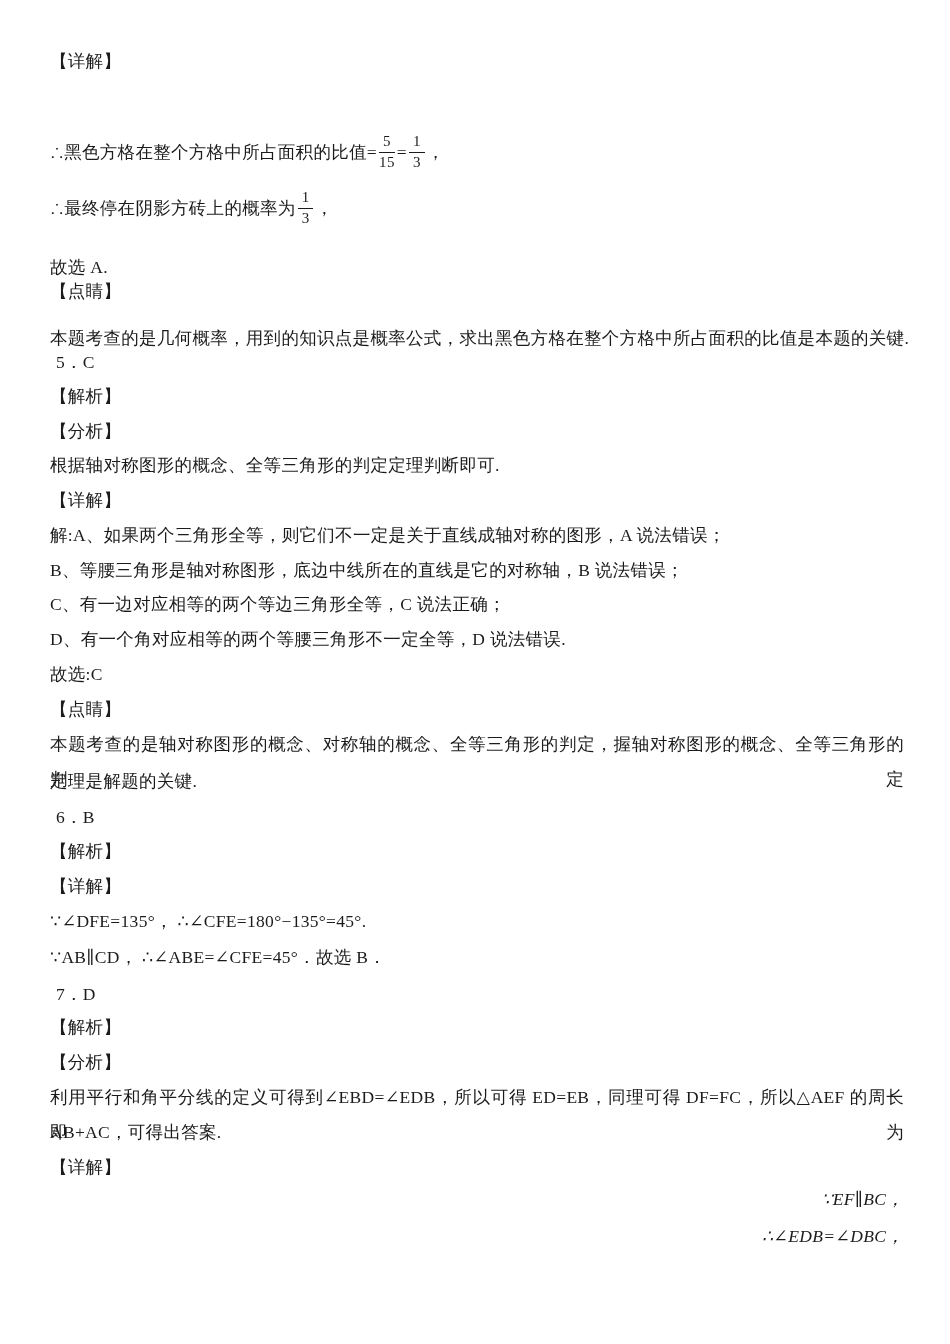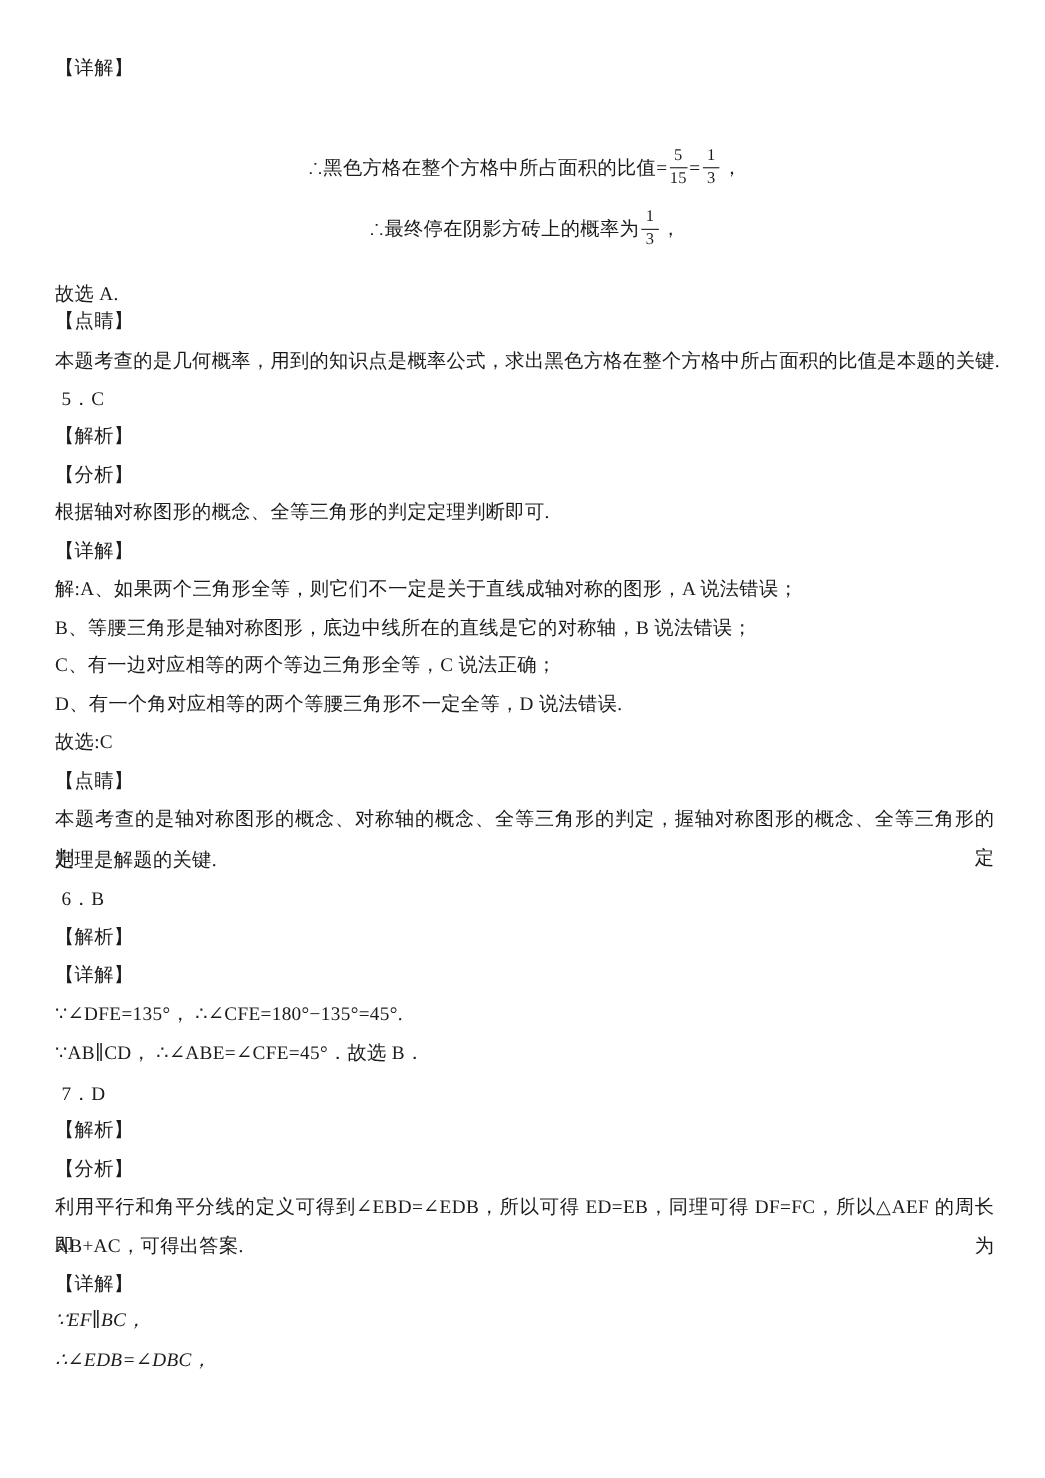--- a/index.html
+++ b/index.html
@@ -33,7 +33,6 @@
     align-items: center;
     height: 56px;
     line-height: normal;
-    justify-content: center;
   }
   .frac {
     display: inline-block;

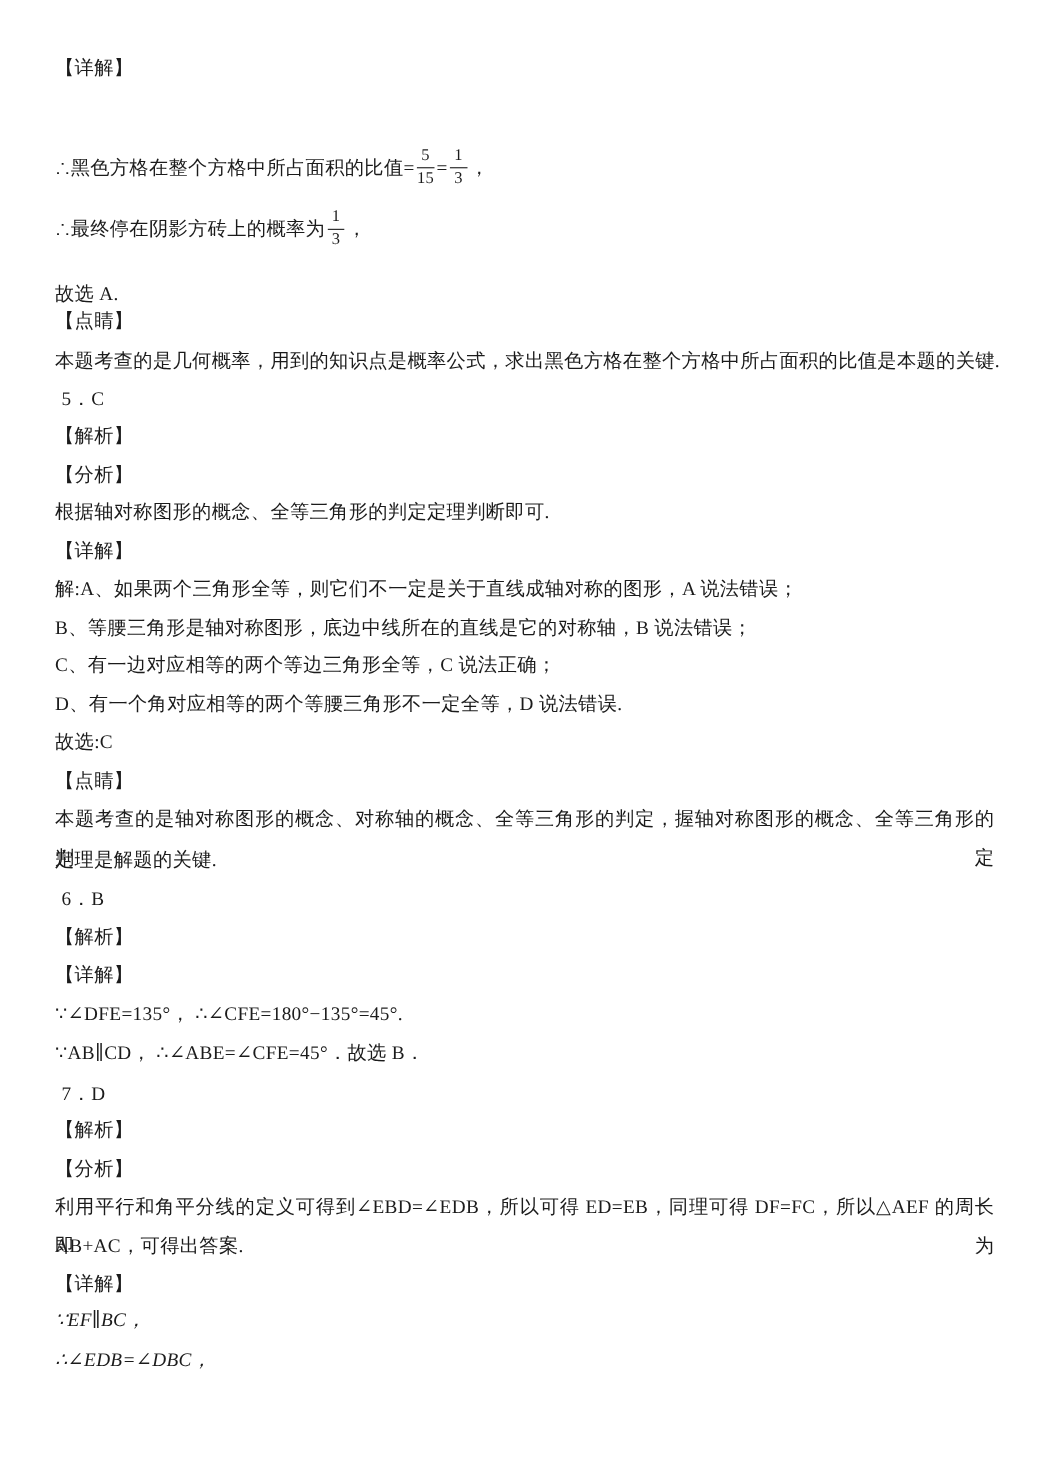--- a/index.html
+++ b/index.html
@@ -84,7 +84,7 @@
 
   <div class="line" style="top:250px">故选 A.</div>
   <div class="line" style="top:274px">【点睛】</div>
-  <div class="line" style="top:311px">本题考查的是几何概率，用到的知识点是概率公式，求出黑色方格在整个方格中所占面积的比值是本题的关键.</div>
+  <div class="line" style="top:321px">本题考查的是几何概率，用到的知识点是概率公式，求出黑色方格在整个方格中所占面积的比值是本题的关键.</div>
 
   <div class="line answer" style="top:345px">5．C</div>
   <div class="line" style="top:379px">【解析】</div>

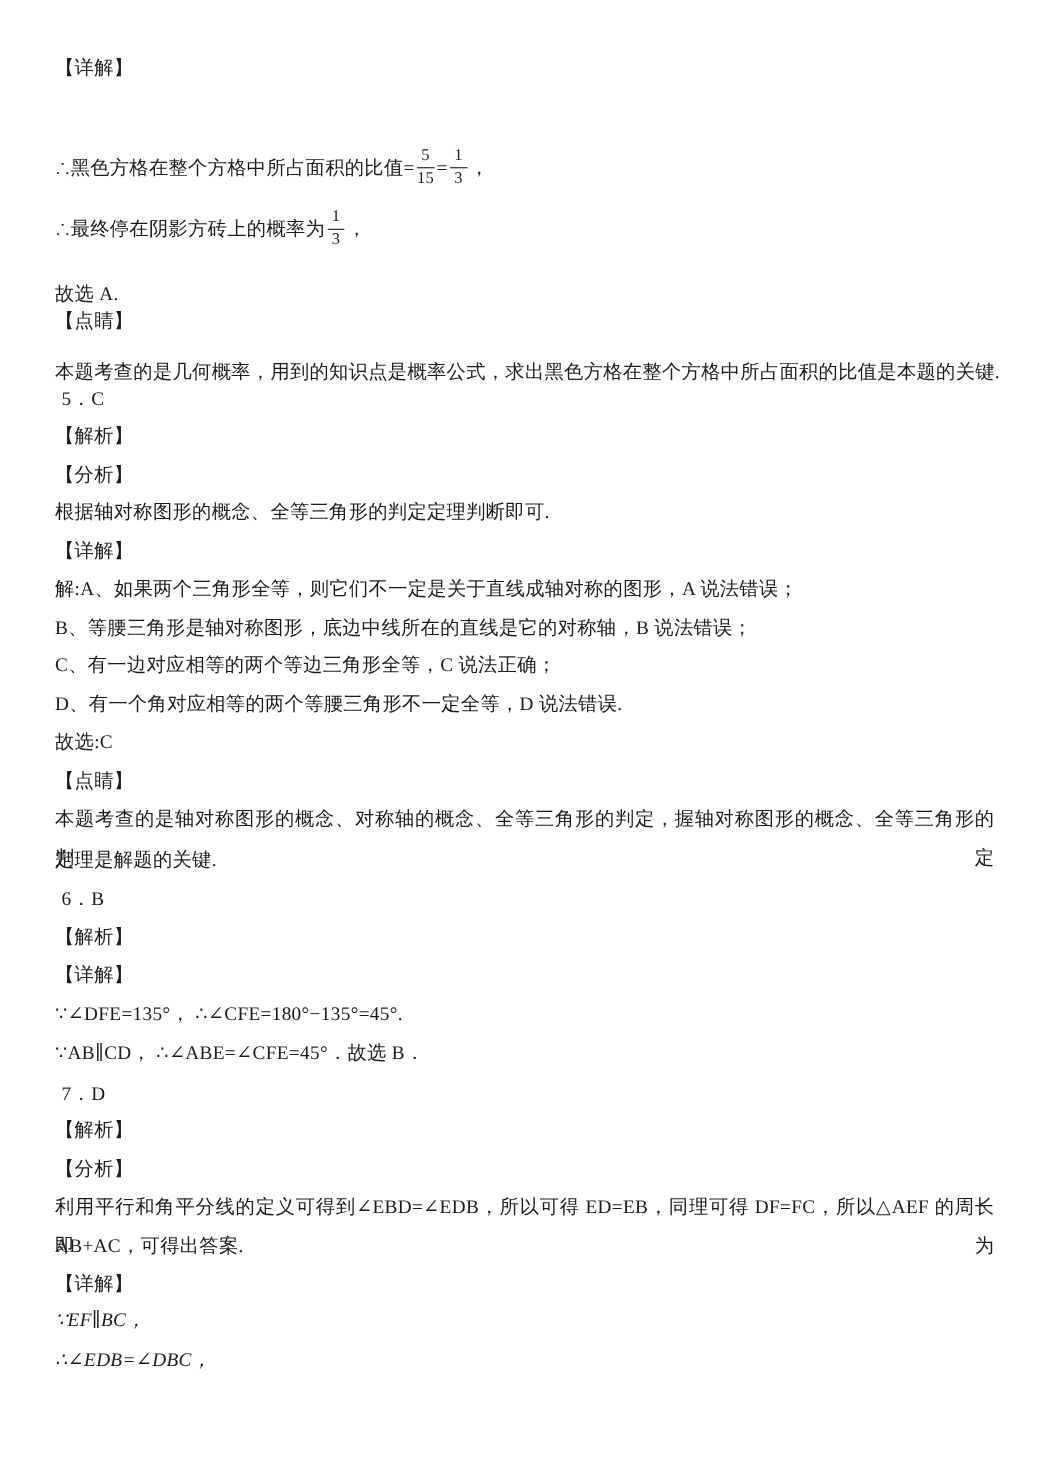--- a/index.html
+++ b/index.html
@@ -27,7 +27,7 @@
     text-align: justify;
     text-align-last: justify;
   }
-  .italic { font-style: italic; }
+  .italic { font-style: italic; text-align: right; }
   .frac-line {
     display: flex;
     align-items: center;

